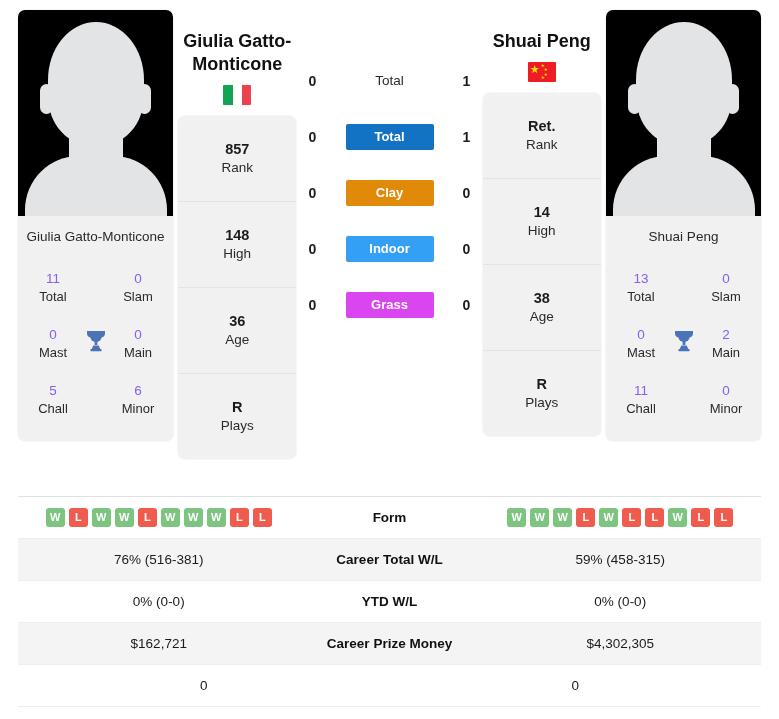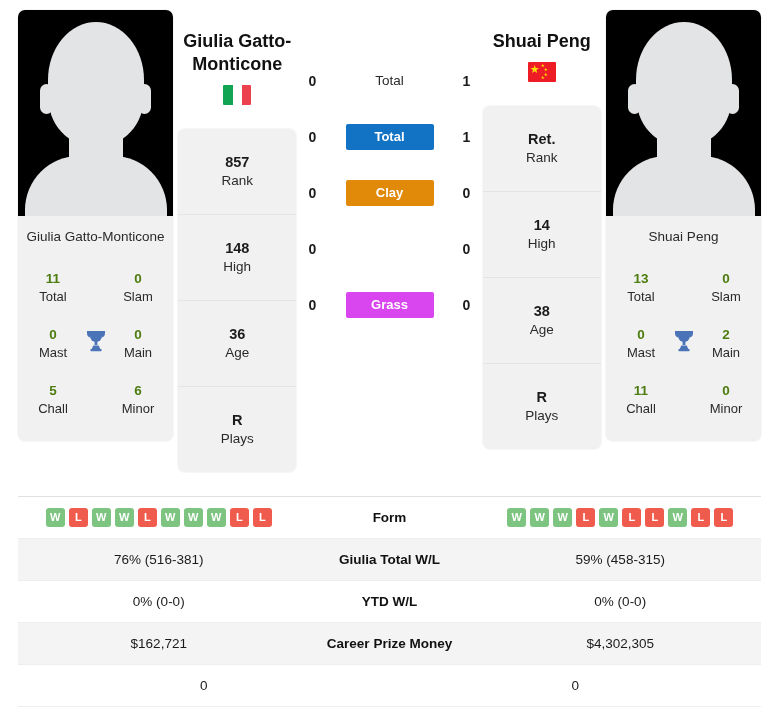--- a/index.html
+++ b/index.html
@@ -172,7 +172,7 @@
   .star-s { font-size: 4.5px; }
 
   .detail-card {
-    margin-top: 24px;
+    margin-top: 11px;
     width: 118px;
     background: #f1f1f1;
     border-radius: 7px;

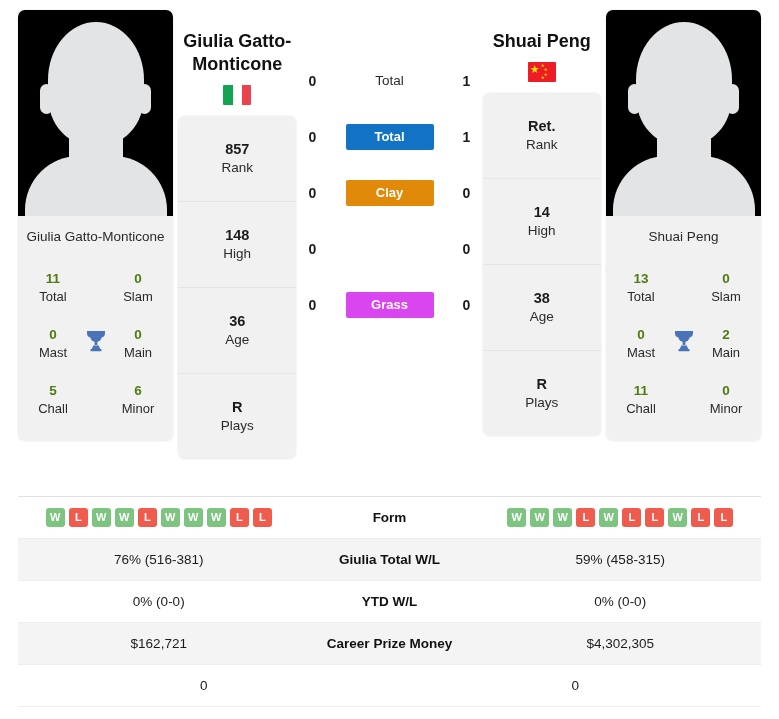--- a/index.html
+++ b/index.html
@@ -395,6 +395,7 @@
       </div>
       <div class="surface-row">
         <div class="surf-score">0</div>
+        <div class="surf-pill" style="background:#33a0f5">Indoor</div>
         <div class="surf-score">0</div>
       </div>
       <div class="surface-row">

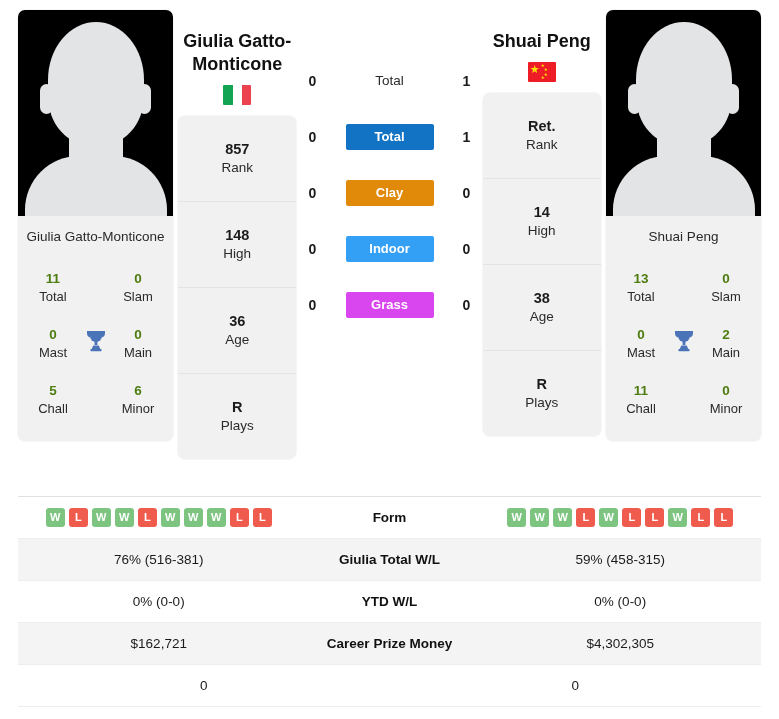--- a/index.html
+++ b/index.html
@@ -113,8 +113,8 @@
   }
   .mini-val {
     font-size: 13.5px;
-    font-weight: bold;
-    color: #4d7c0f;
+    font-weight: normal;
+    color: #8b5cf6;
     line-height: 18px;
   }
   .mini-lbl {

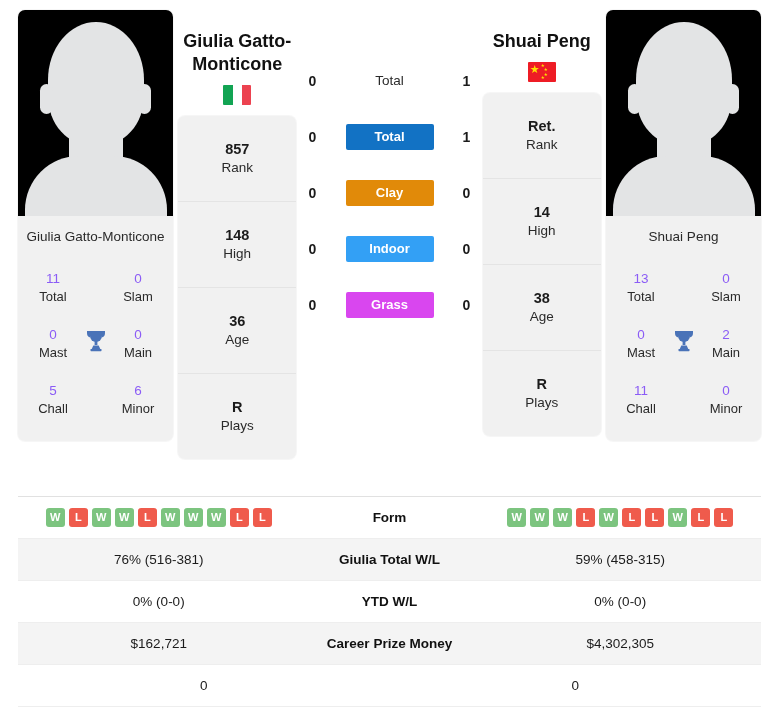--- a/index.html
+++ b/index.html
@@ -525,7 +525,7 @@
 
     <div class="stat-row shaded">
       <div class="stat-left">76% (516-381)</div>
-      <div class="stat-mid">Giulia Total W/L</div>
+      <div class="stat-mid">Career Total W/L</div>
       <div class="stat-right">59% (458-315)</div>
     </div>
 

